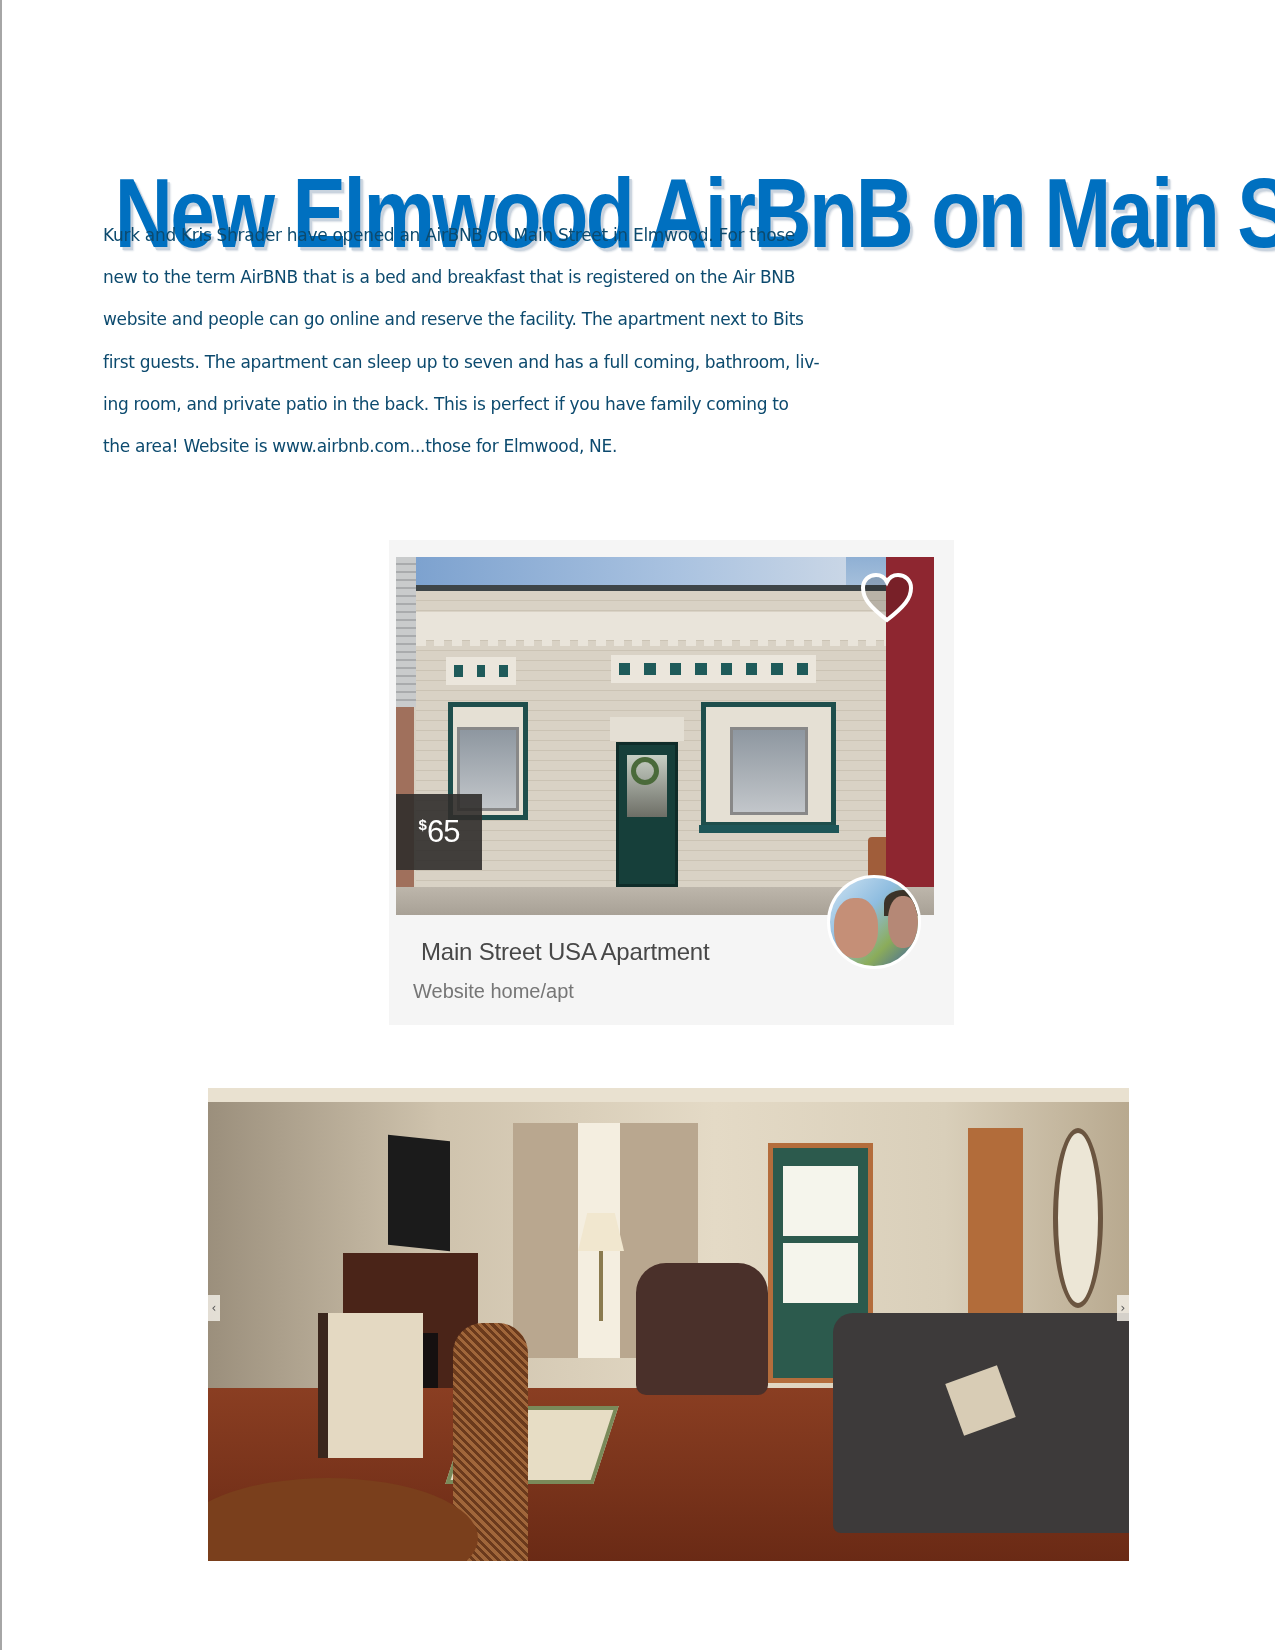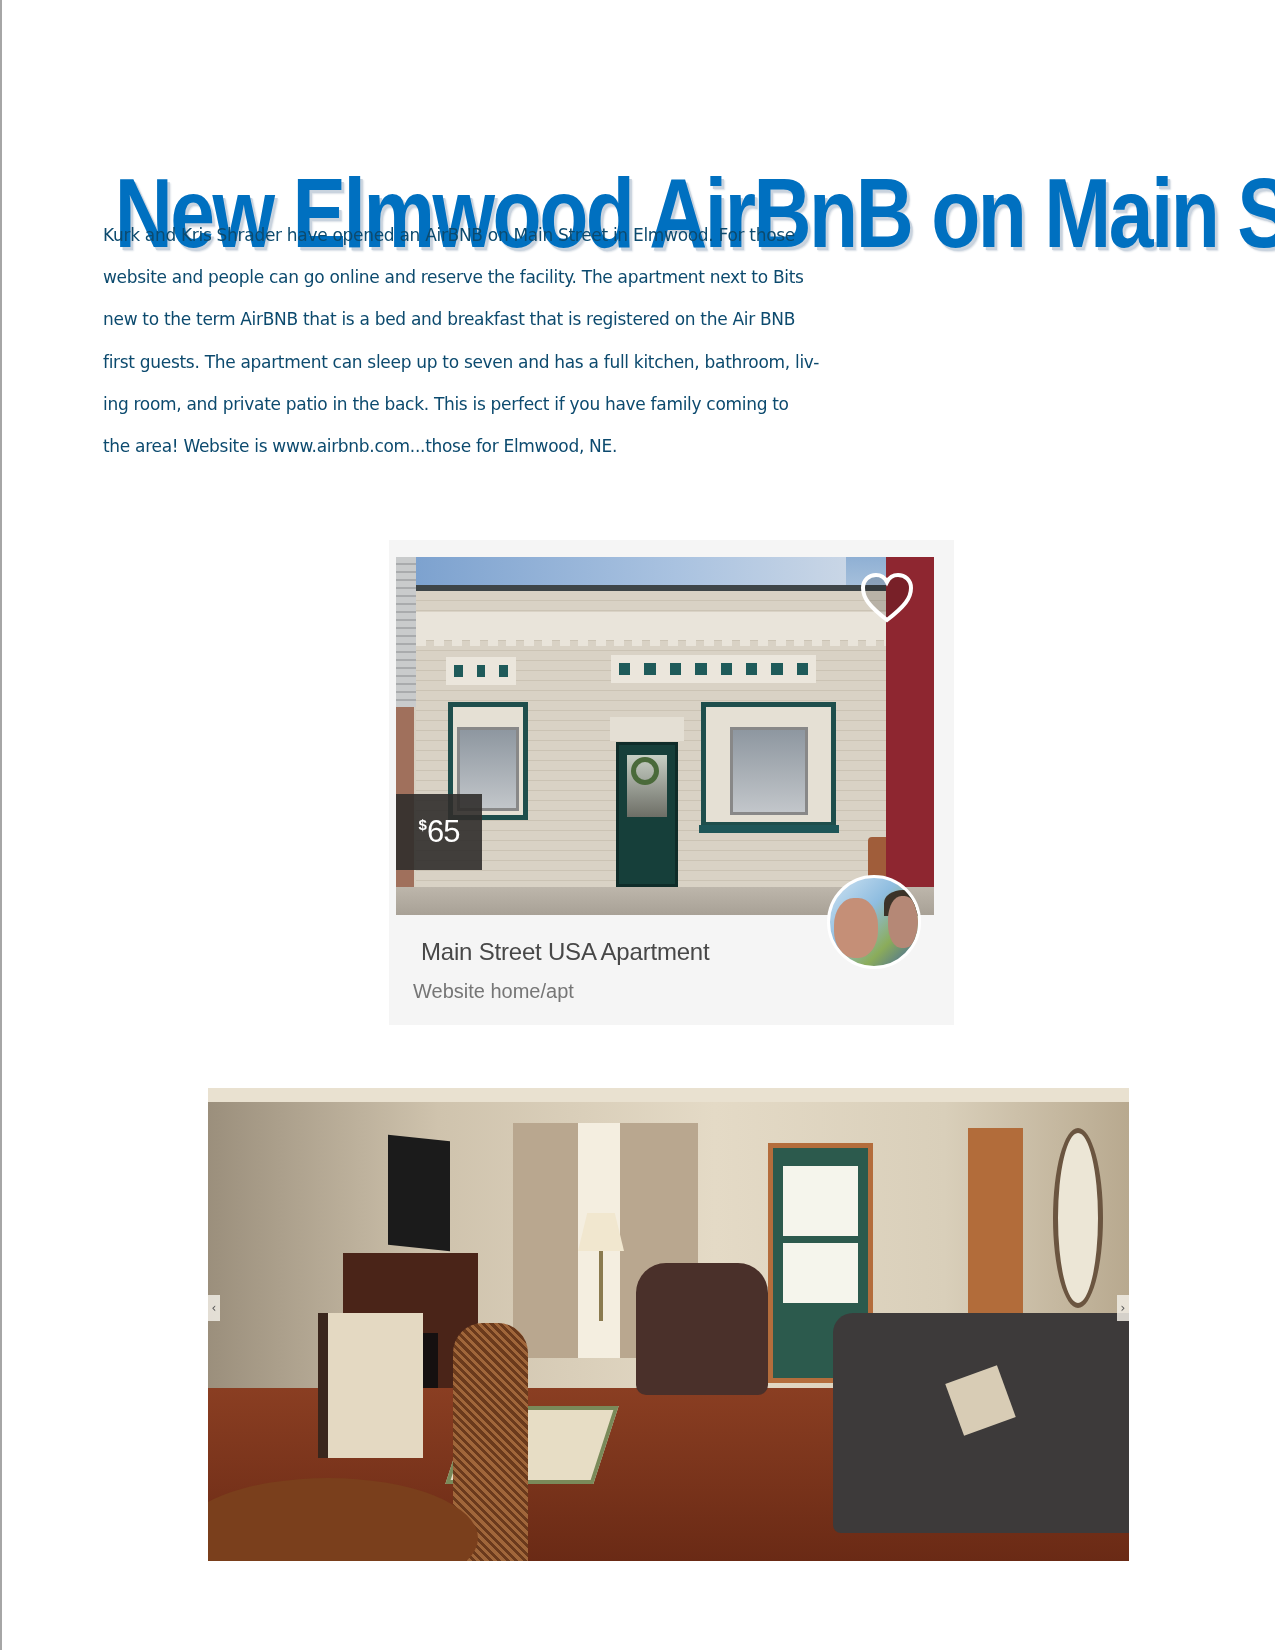--- a/index.html
+++ b/index.html
@@ -123,8 +123,8 @@
 
 <div class="body-text">
   <span class="line">Kurk and Kris Shrader have opened an AirBNB on Main Street in Elmwood.  For those</span>
+  <span class="line">new to the term AirBNB that is a bed and breakfast that is registered on the Air BNB</span>
   <span class="line">website and people can go online and reserve the facility.  The apartment next to Bits</span>
-  <span class="line">new to the term AirBNB that is a bed and breakfast that is registered on the Air BNB</span>
   <span class="line">first guests.  The apartment can sleep up to seven and has a full kitchen, bathroom, liv-</span>
   <span class="line">ing room, and private patio in the back.    This is perfect if you have family coming to</span>
   <span class="line">the area! Website is www.airbnb.com...those for Elmwood, NE.</span>

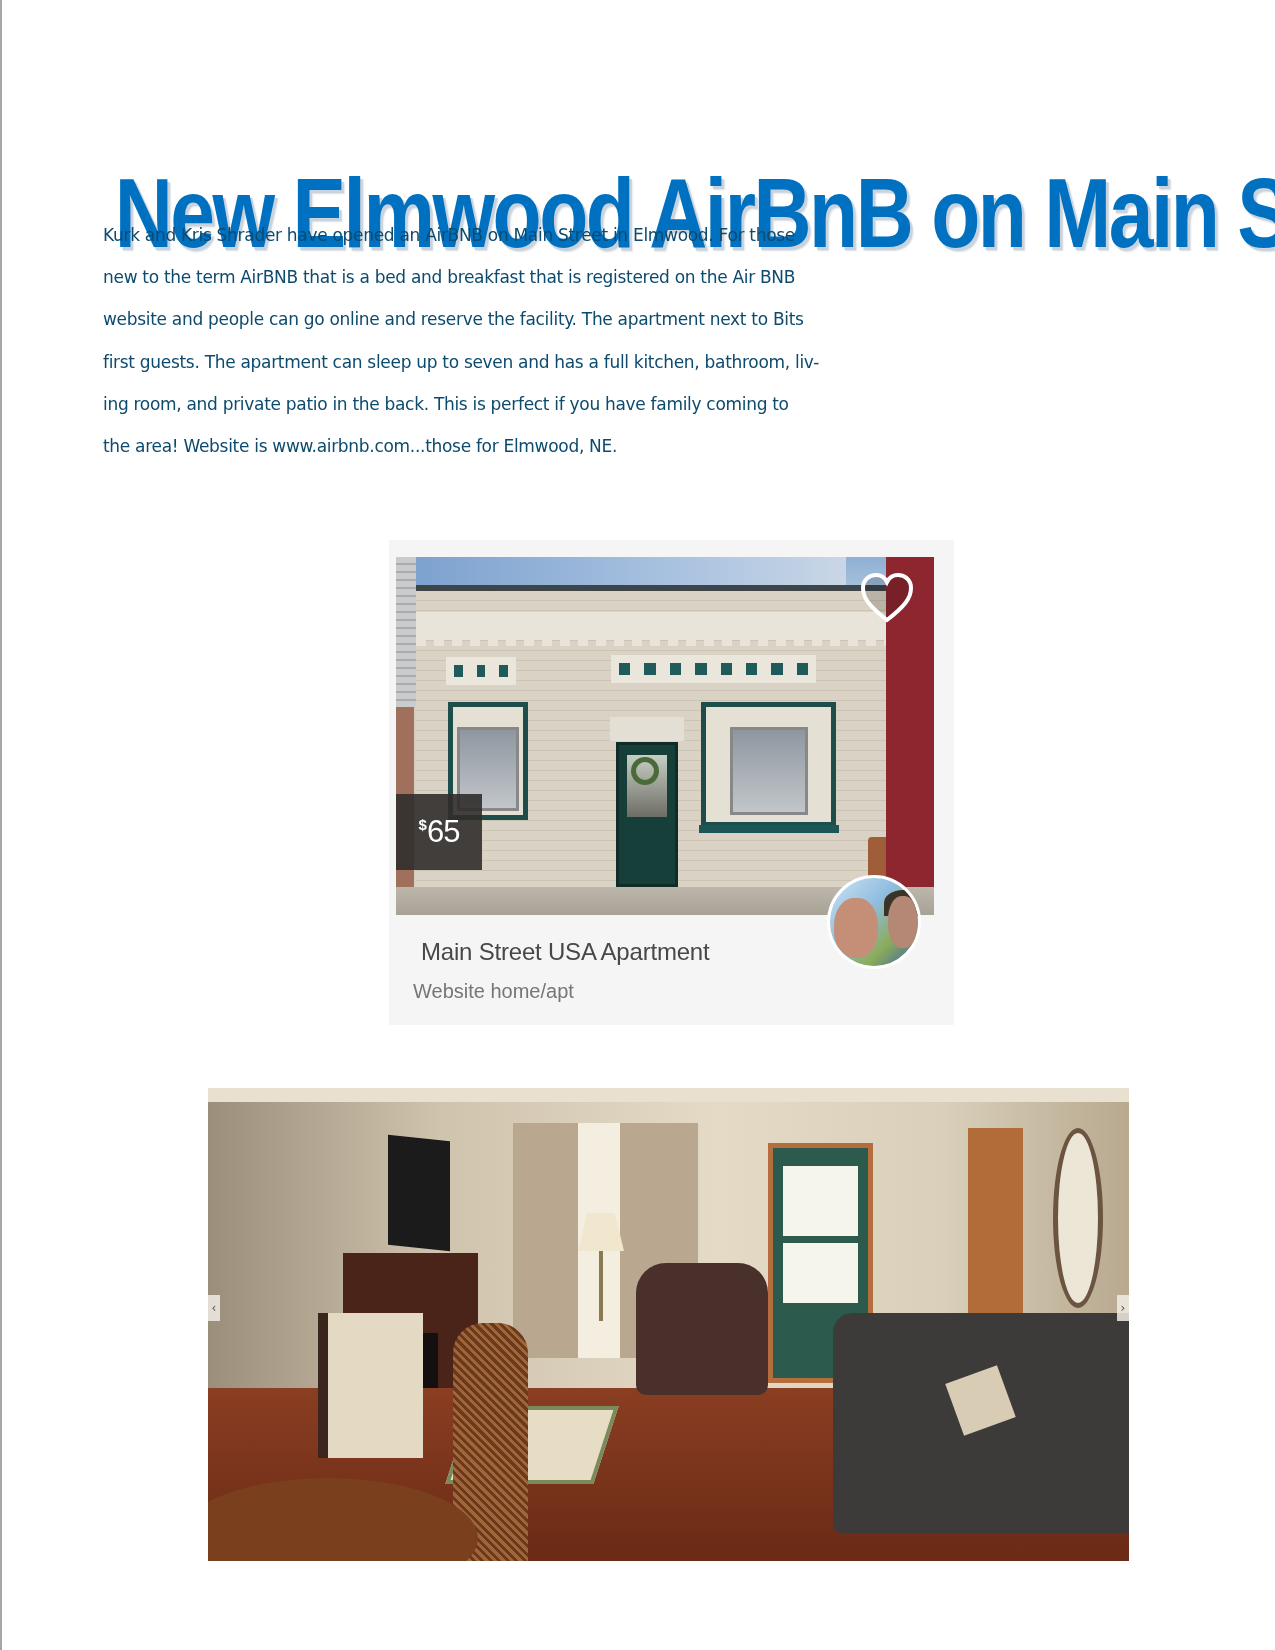--- a/index.html
+++ b/index.html
@@ -125,7 +125,7 @@
   <span class="line">Kurk and Kris Shrader have opened an AirBNB on Main Street in Elmwood.  For those</span>
   <span class="line">new to the term AirBNB that is a bed and breakfast that is registered on the Air BNB</span>
   <span class="line">website and people can go online and reserve the facility.  The apartment next to Bits</span>
-  <span class="line">first guests.  The apartment can sleep up to seven and has a full kitchen, bathroom, liv-</span>
+  <span class="line">first guests.  The apartment can sleep up to seven and has a full coming, bathroom, liv-</span>
   <span class="line">ing room, and private patio in the back.    This is perfect if you have family coming to</span>
   <span class="line">the area! Website is www.airbnb.com...those for Elmwood, NE.</span>
 </div>

